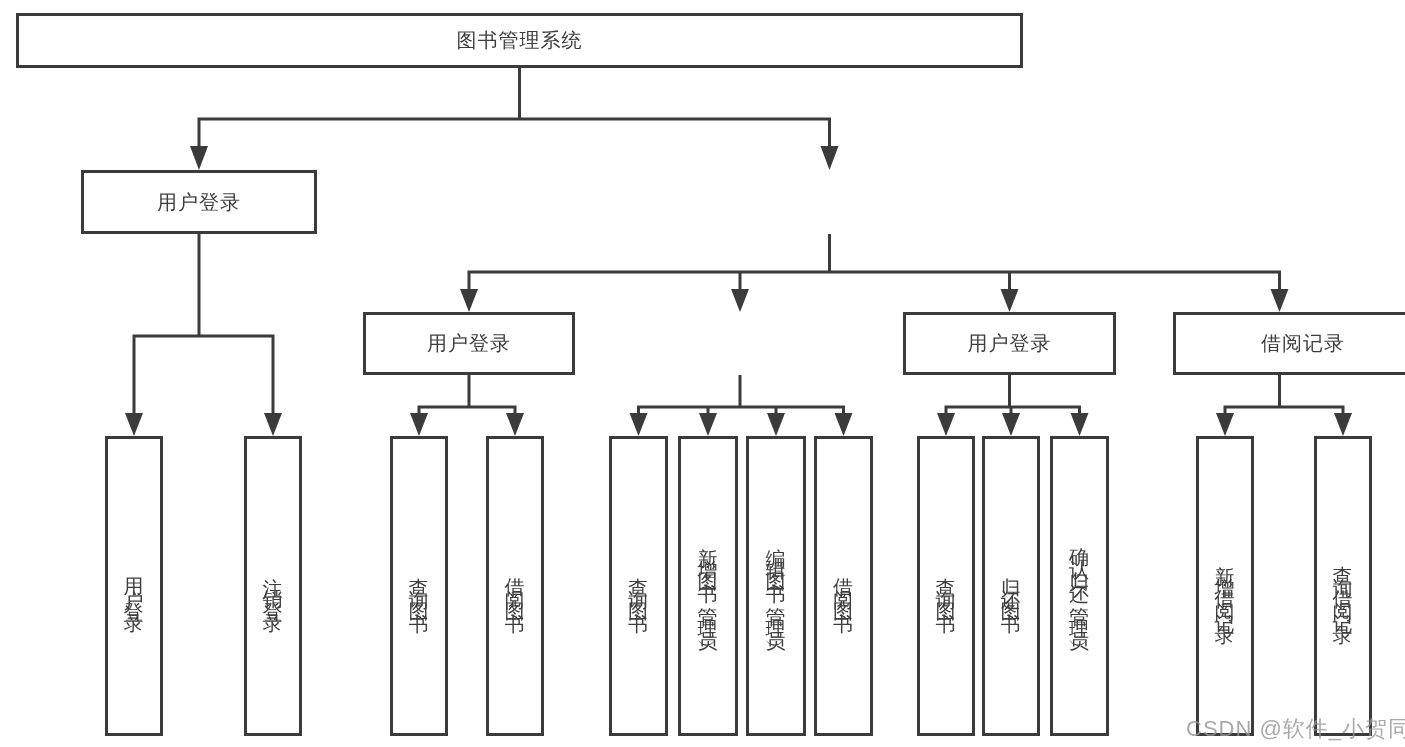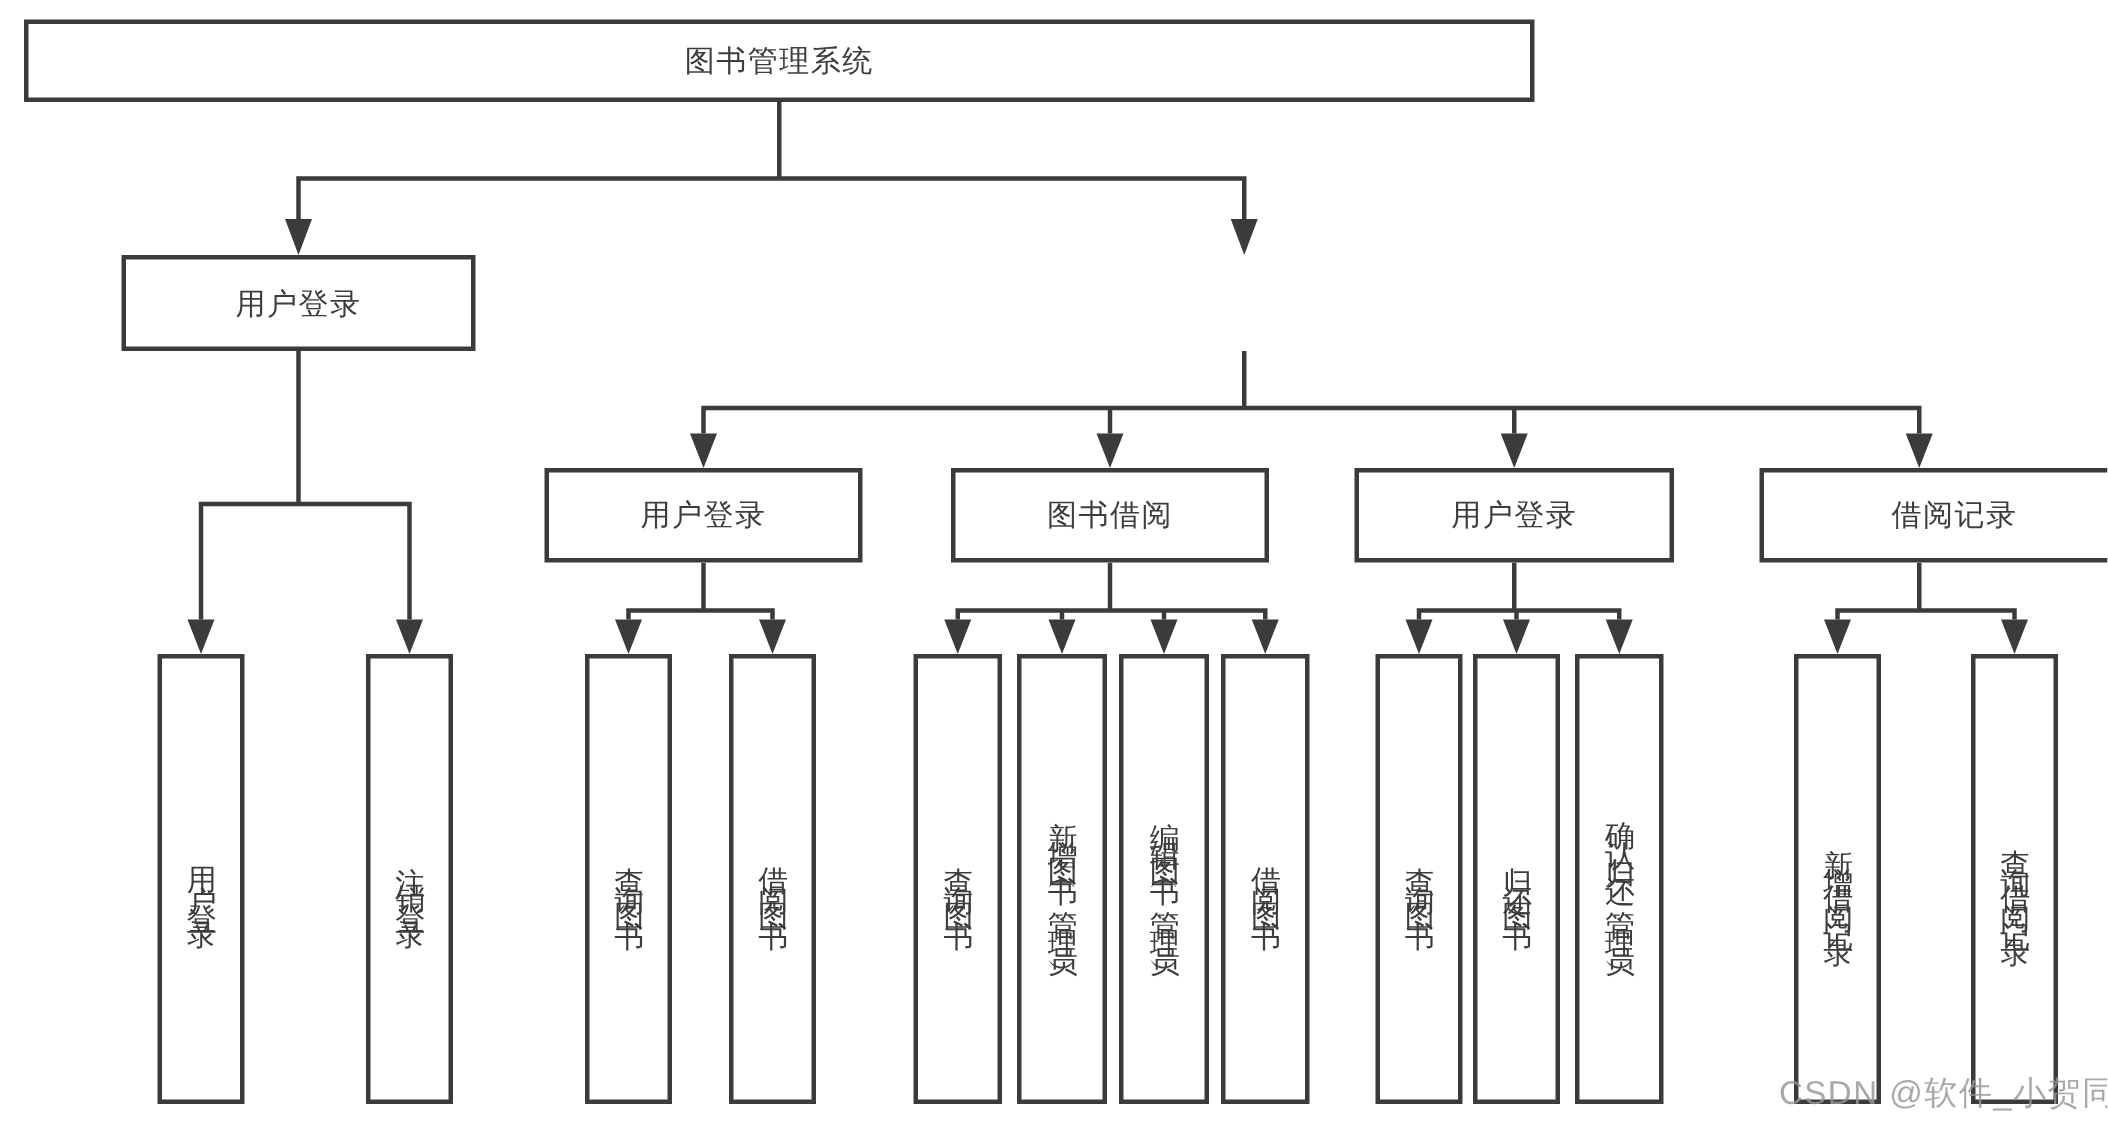--- a/index.html
+++ b/index.html
@@ -123,7 +123,6 @@
   <div class="node" style="left:81px; top:170px; width:236px; height:64px;">用户登录</div>
 
   <div class="node" style="left:363px; top:312px; width:212px; height:63px;">用户登录</div>
-  <div class="node" style="left:634px; top:312px; width:212px; height:63px;">图书借阅</div>
   <div class="node" style="left:903px; top:312px; width:213px; height:63px;">用户登录</div>
   <div class="node" style="left:1173px; top:312px; width:243px; height:63px;padding-left:17px;">借阅记录</div>
 

